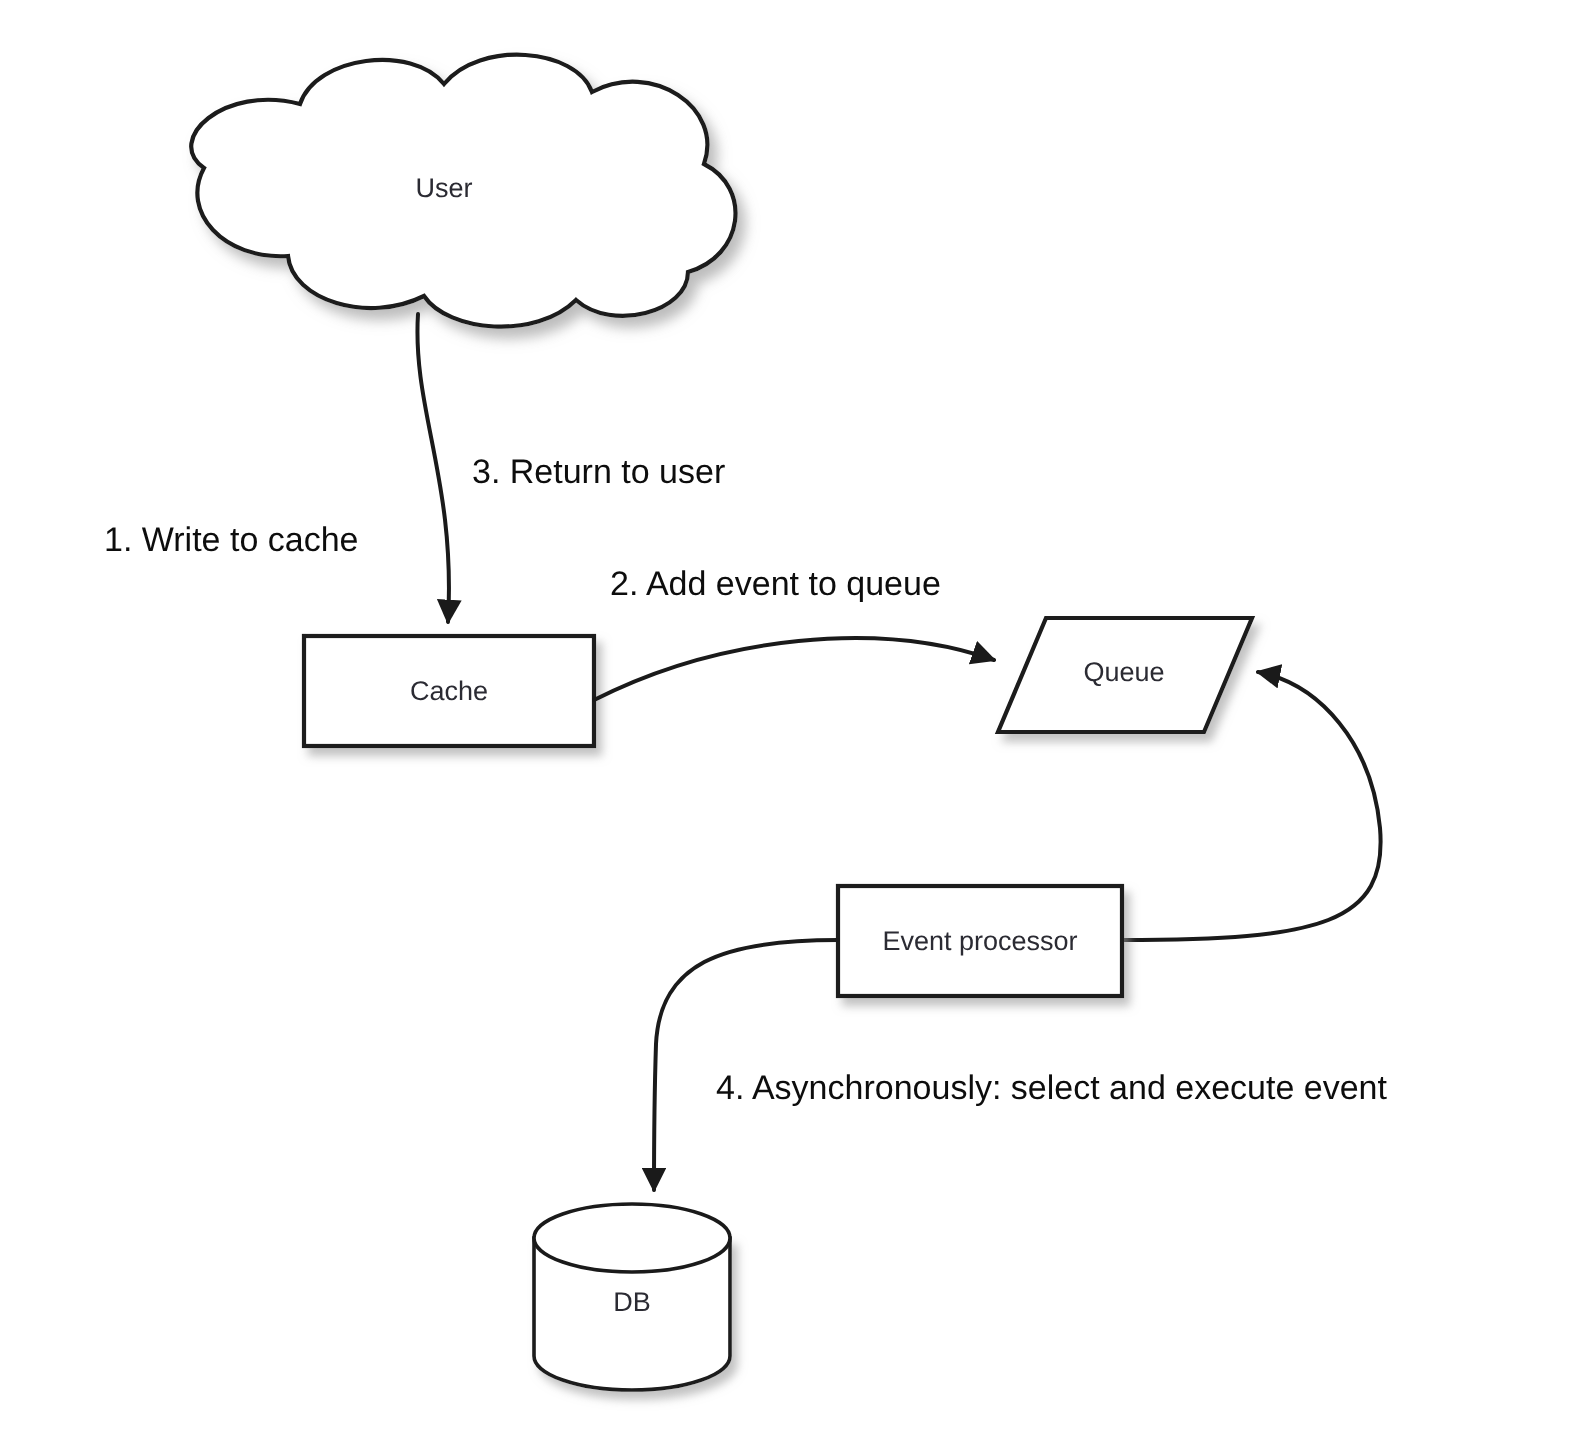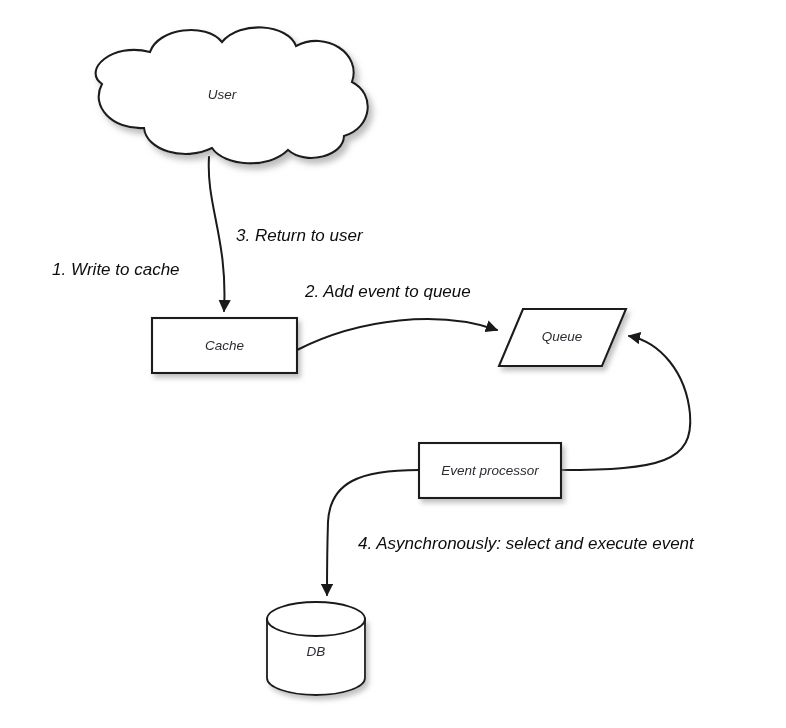--- a/index.html
+++ b/index.html
@@ -20,7 +20,6 @@
     top: 0;
     width: 786px;
     height: 728px;
-    font-style: italic;
   }
   svg.canvas {
     position: absolute;

